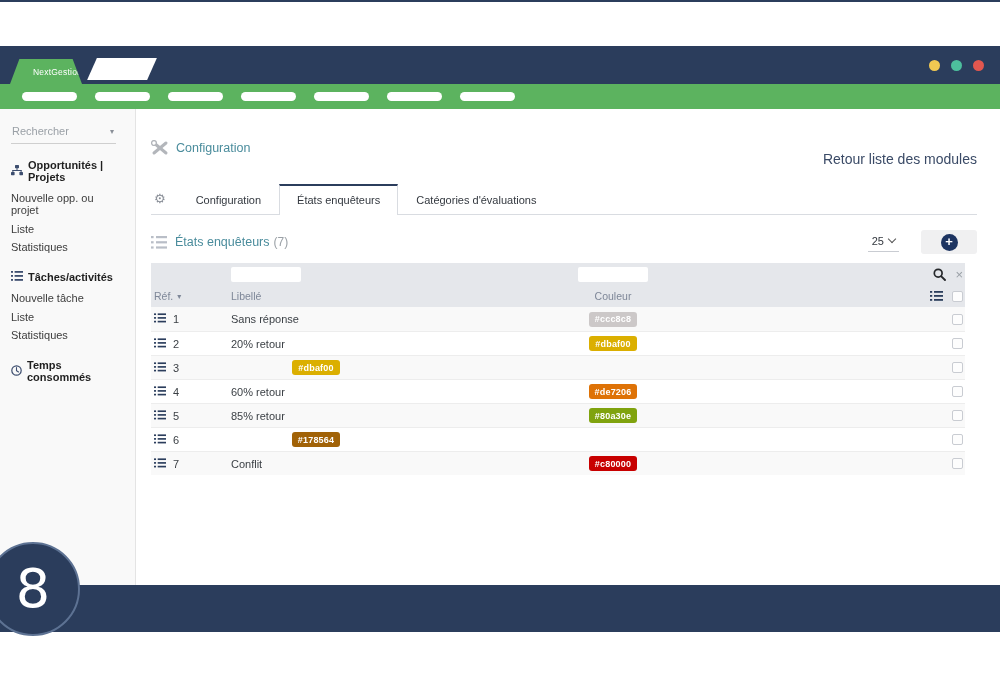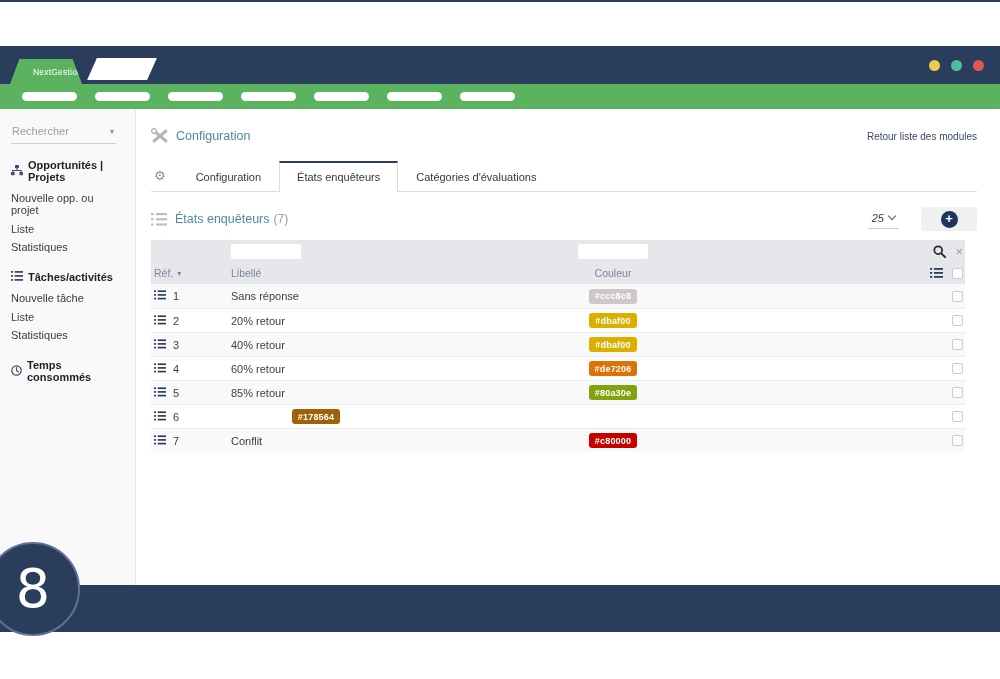--- a/index.html
+++ b/index.html
@@ -41,7 +41,7 @@
   .page-head { margin-top:19px; display:flex; align-items:center; }
   .tools-ico { width:18px; height:16px; margin-right:7px; }
   .page-title { font-size:12.5px; color:#4a8c9c; }
-  .back-link { margin-left:auto; font-size:10px; color:#3a4a66; cursor:pointer; }
+  .back-link { margin-left:auto; font-size:14px; color:#3a4a66; cursor:pointer;margin-top:23px; }
 
   .tabs { margin-top:15px; display:flex; align-items:flex-end; border-bottom:1px solid #d9dce1; height:33px; }
   .gear { font-size:13px; color:#8a8f98; padding:0 12px 8px 3px; }

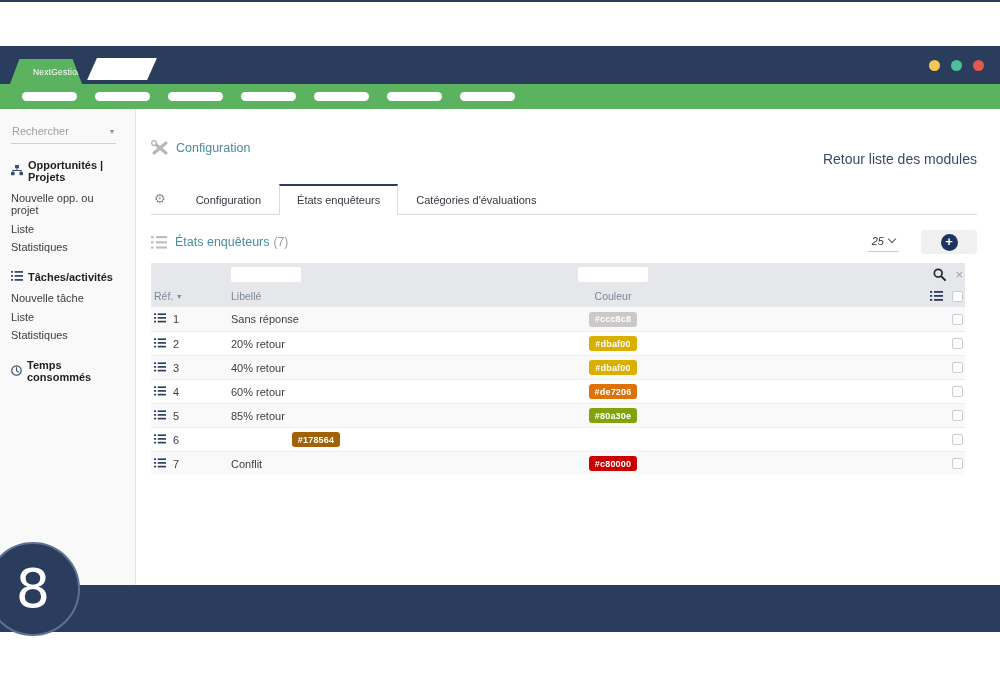--- a/index.html
+++ b/index.html
@@ -54,7 +54,7 @@
   .section-title { font-size:12.5px; color:#4a8c9c; }
   .section-count { font-size:12px; color:#9aa0a6; margin-left:4px; }
   .pagesize { margin-left:auto; font-size:11px; color:#33383f; border-bottom:1px solid #c9ccd2;
-    padding:2px 4px 4px; display:flex; align-items:center; gap:5px; cursor:pointer;font-style:italic; }
+    padding:2px 4px 4px; display:flex; align-items:center; gap:5px; cursor:pointer; }
   .chev { width:6px; height:6px; border-right:1.5px solid #555; border-bottom:1.5px solid #555;
     transform:rotate(45deg); margin-top:-3px; }
   .add-btn { margin-left:22px; width:56px; height:24px; background:#f0f0f1; border-radius:3px;

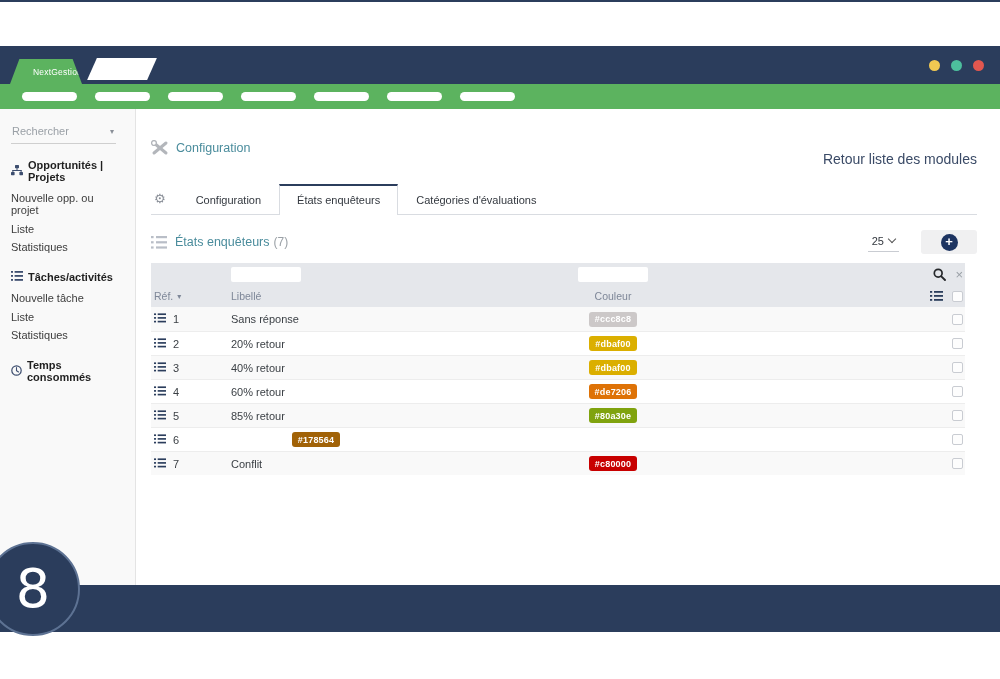--- a/index.html
+++ b/index.html
@@ -322,7 +322,6 @@
                 </svg></span>
               <span class="ref-num">3</span>
             </div>
-            <div class="c-label"><span>40% retour</span></div>
             <div class="c-color">
               <span class="badge" style="background: rgb(219, 175, 0);">#dbaf00</span>
             </div>

